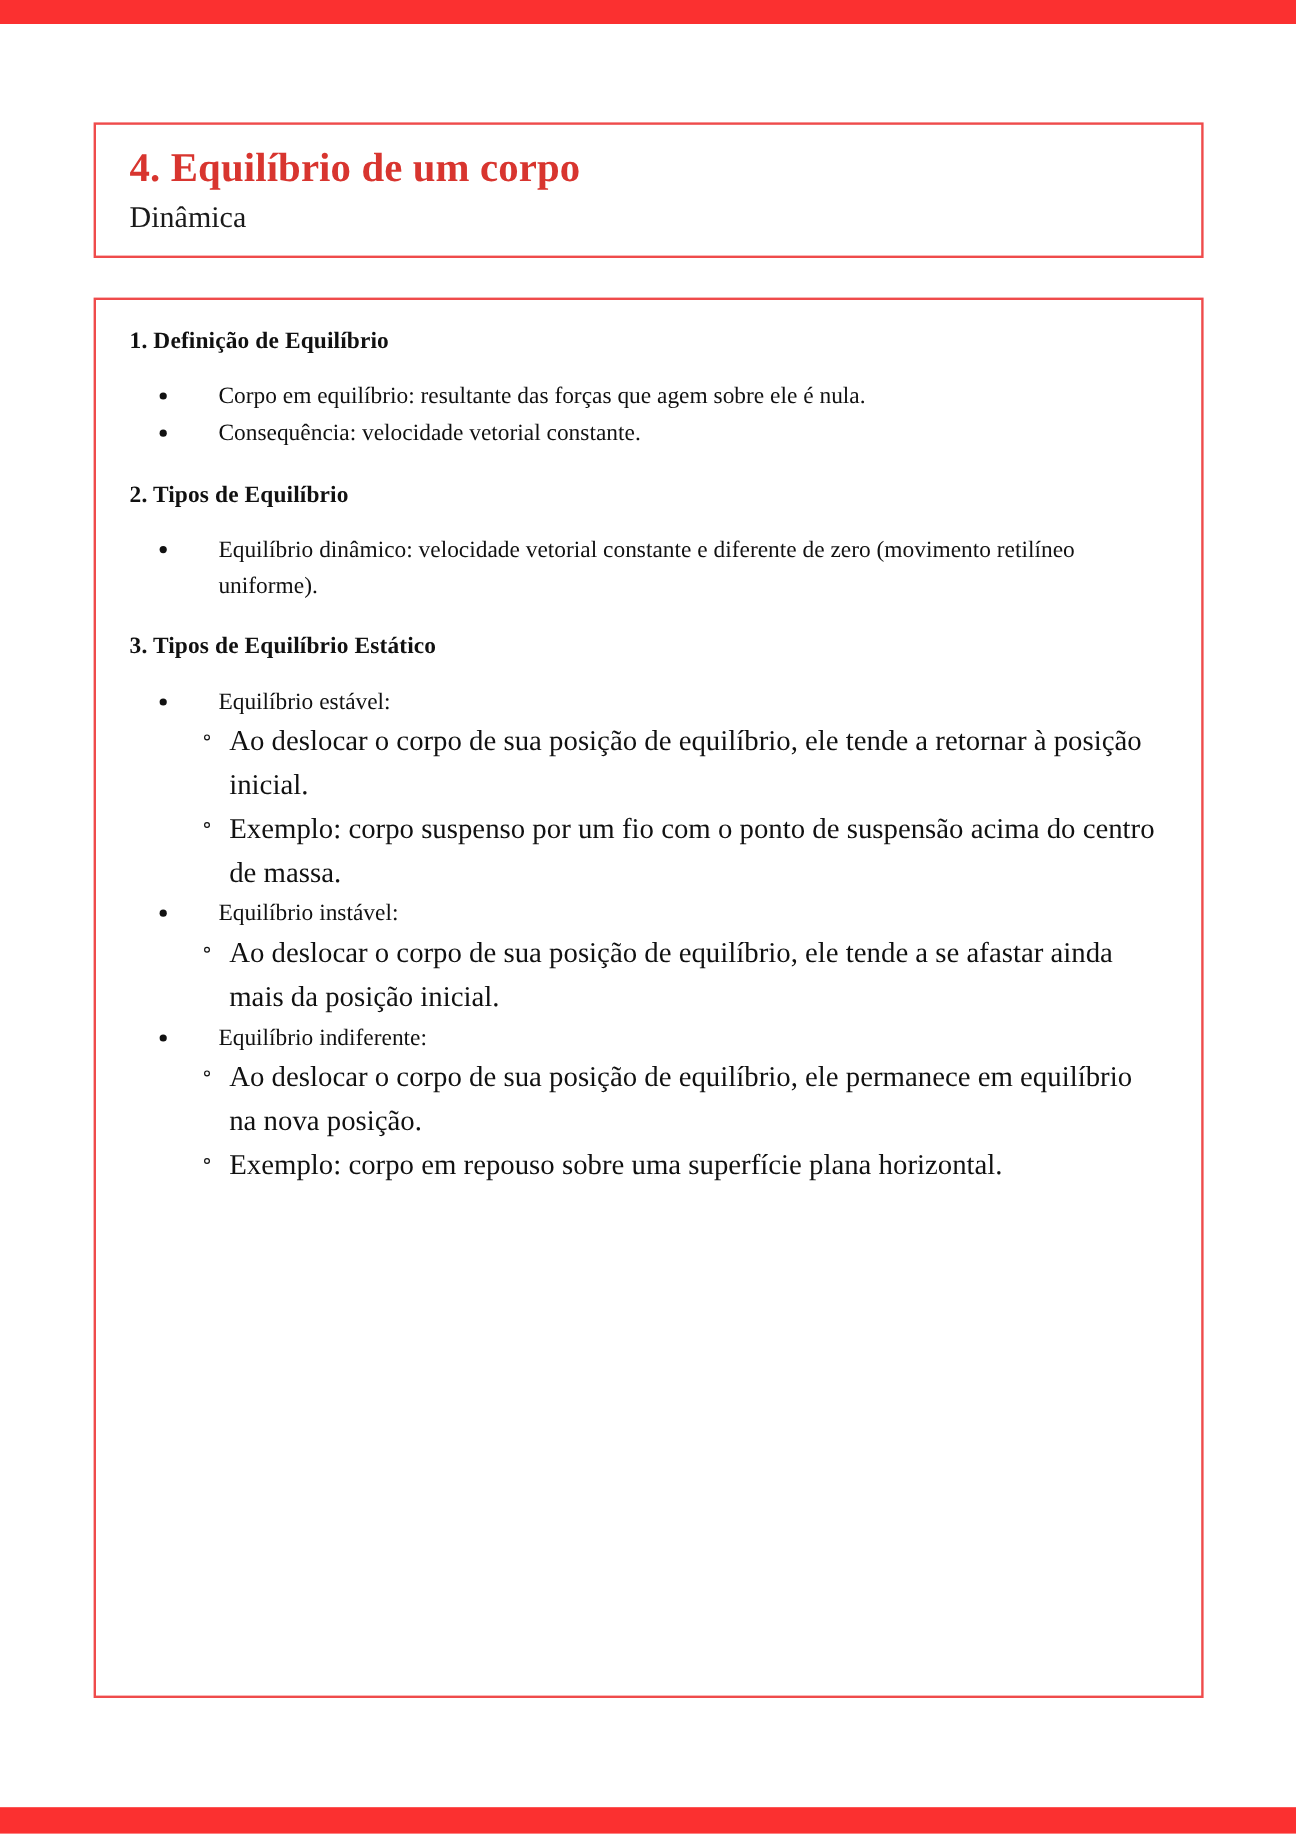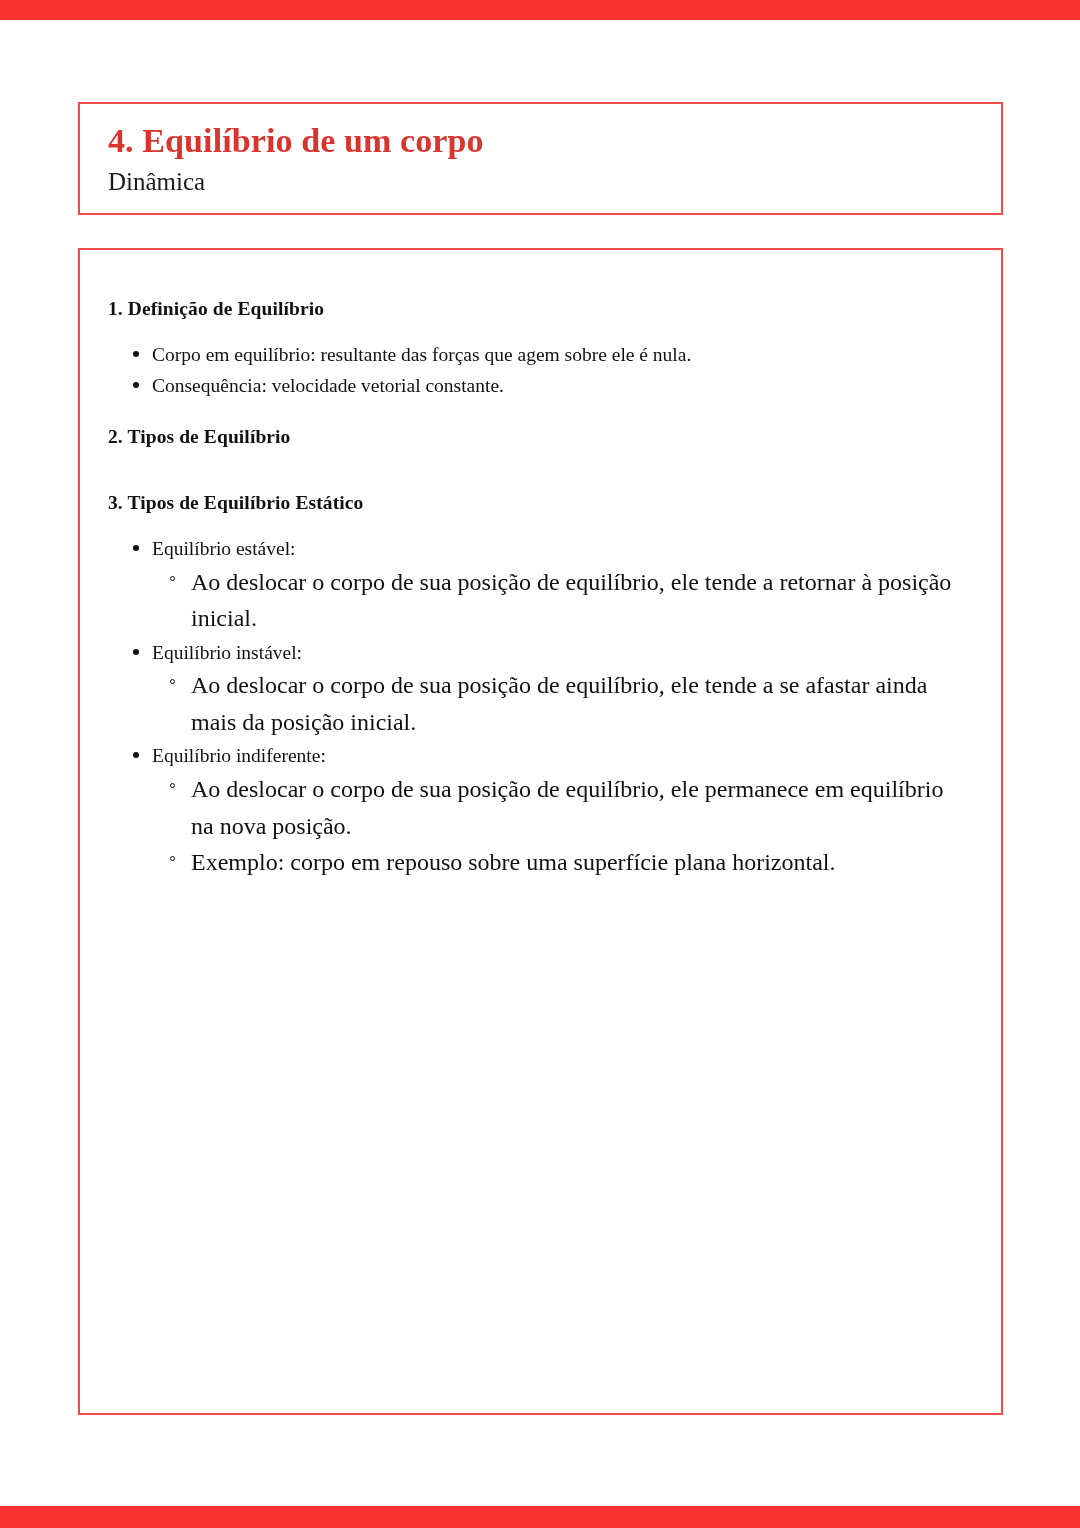--- a/index.html
+++ b/index.html
@@ -75,7 +75,7 @@
     background: #ffffff;
   }
   .content-inner {
-    padding: 46px 30px 0 28px;
+    padding: 22px 30px 0 28px;
   }
 
   .section-heading {

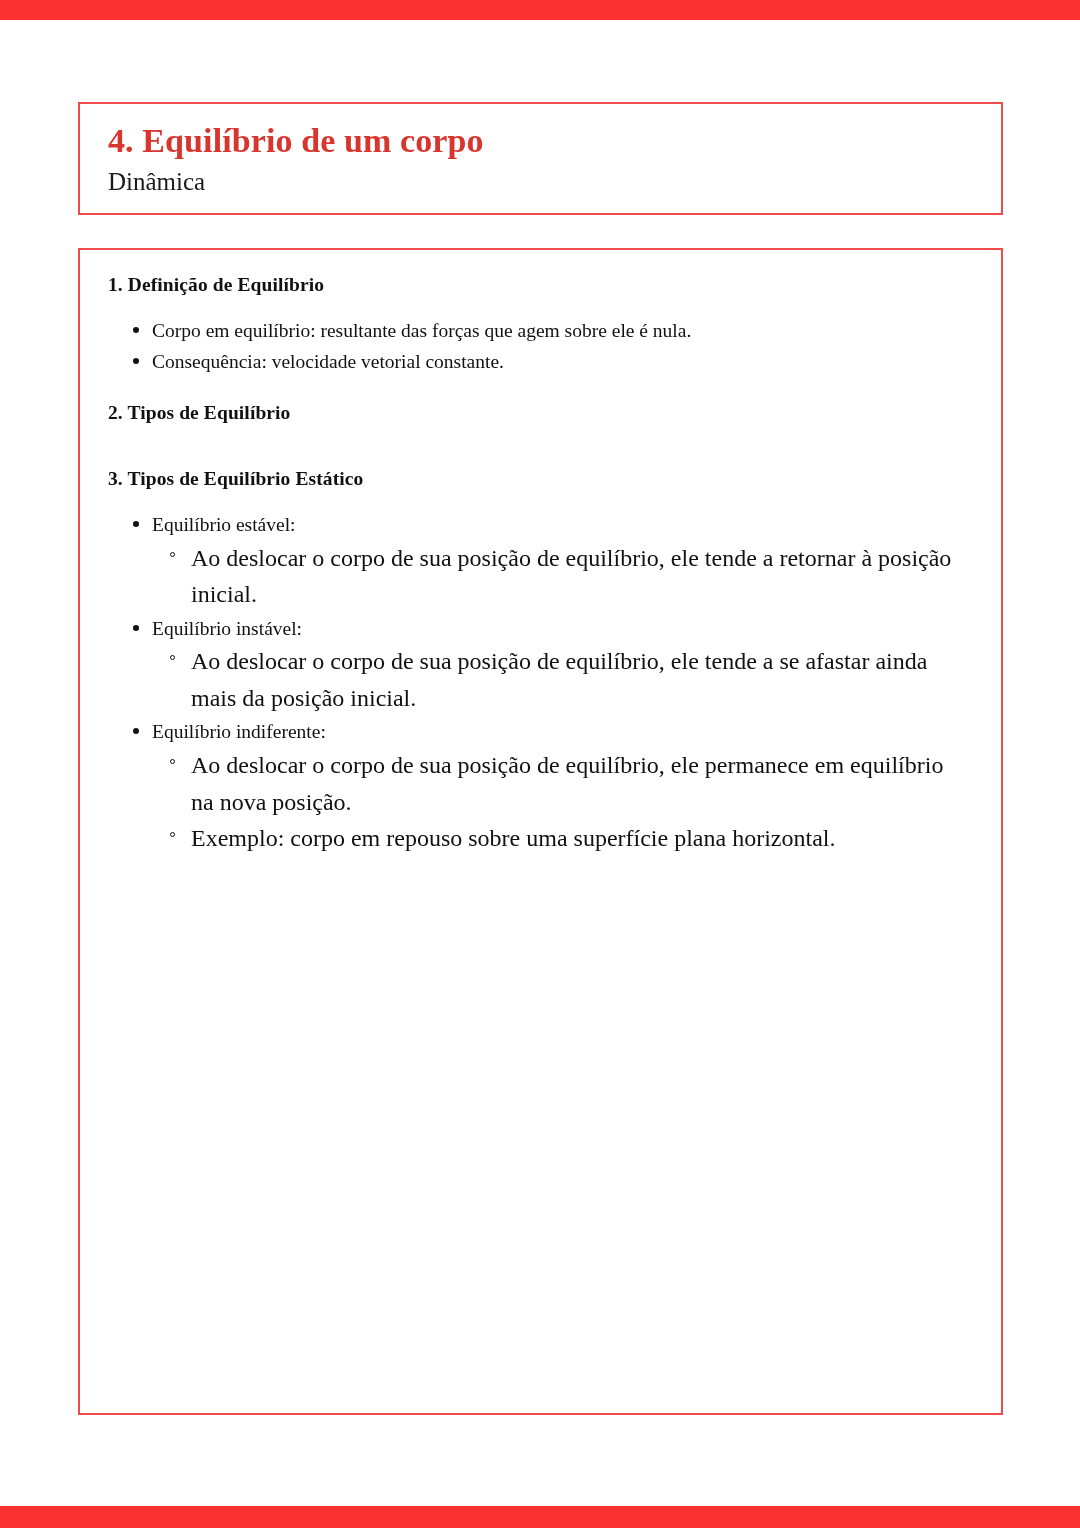--- a/index.html
+++ b/index.html
@@ -100,7 +100,7 @@
     color: #111111;
     margin-bottom: 1px;
   }
-  ul.bullets > li > .btext { display: block; }
+  ul.bullets > li > .btext { display: block; margin-left: 30px; }
   ul.bullets > li::before {
     content: "";
     position: absolute;

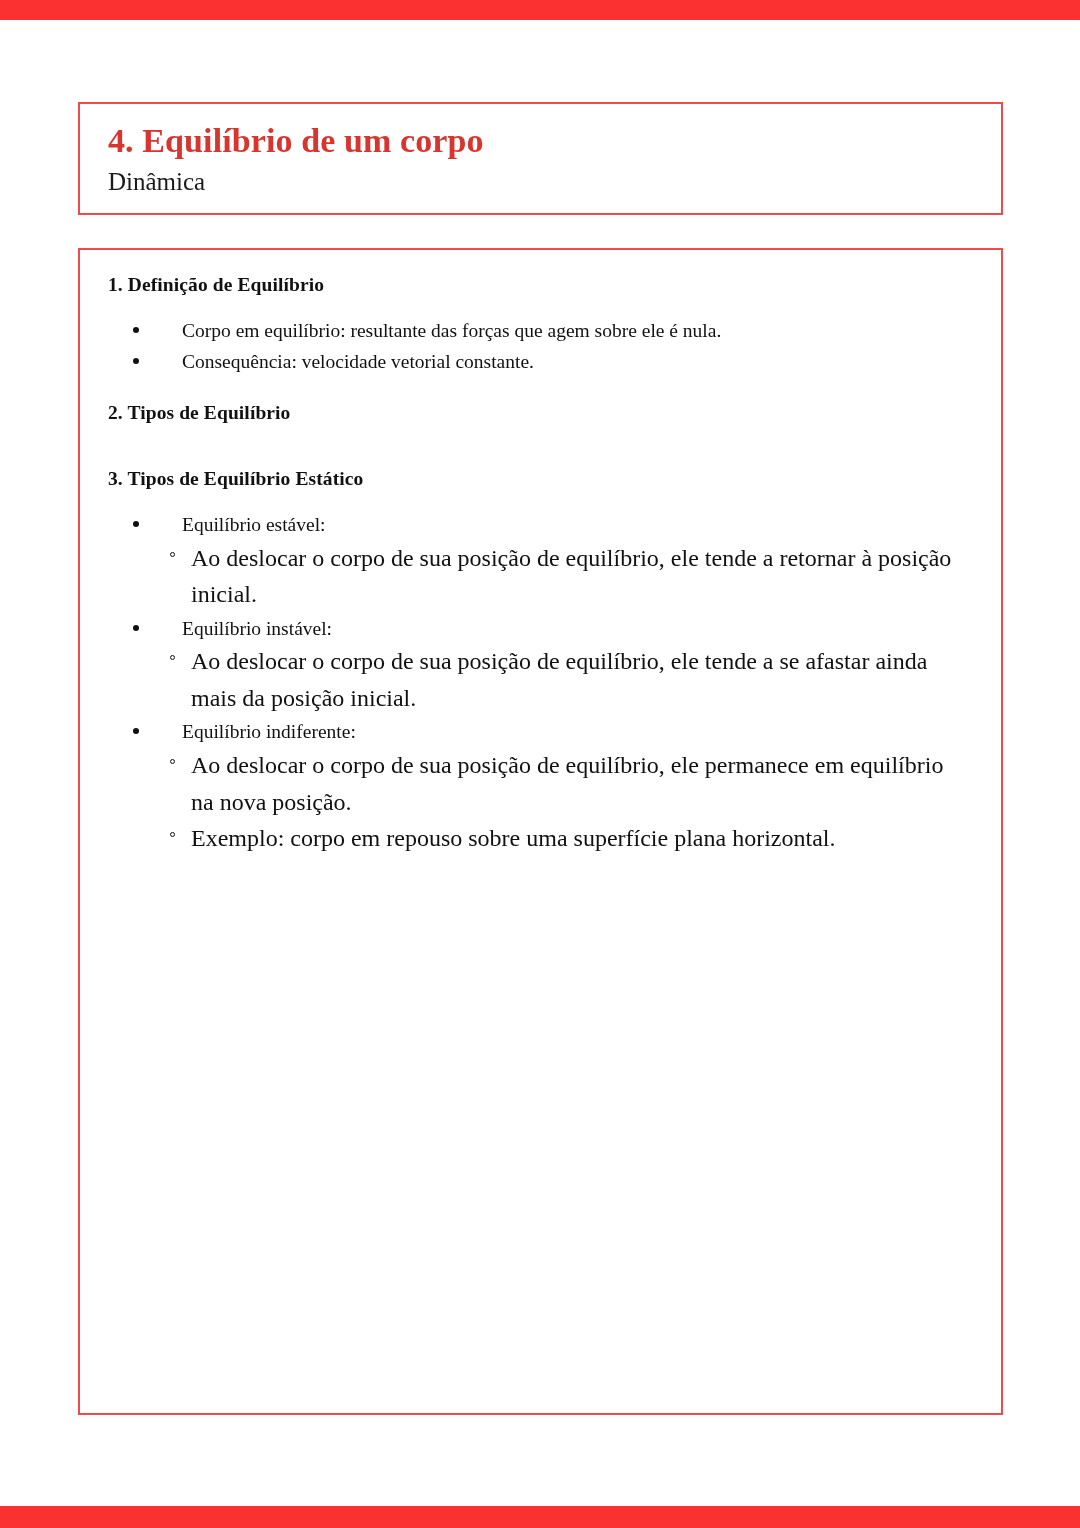--- a/index.html
+++ b/index.html
@@ -174,6 +174,9 @@
       <div>
         <div class="section-heading">2. Tipos de Equilíbrio</div>
         <ul class="bullets">
+          <li>
+            <span class="btext">Equilíbrio dinâmico: velocidade vetorial constante e diferente de zero (movimento retilíneo uniforme).</span>
+          </li>
         </ul>
       </div>
 

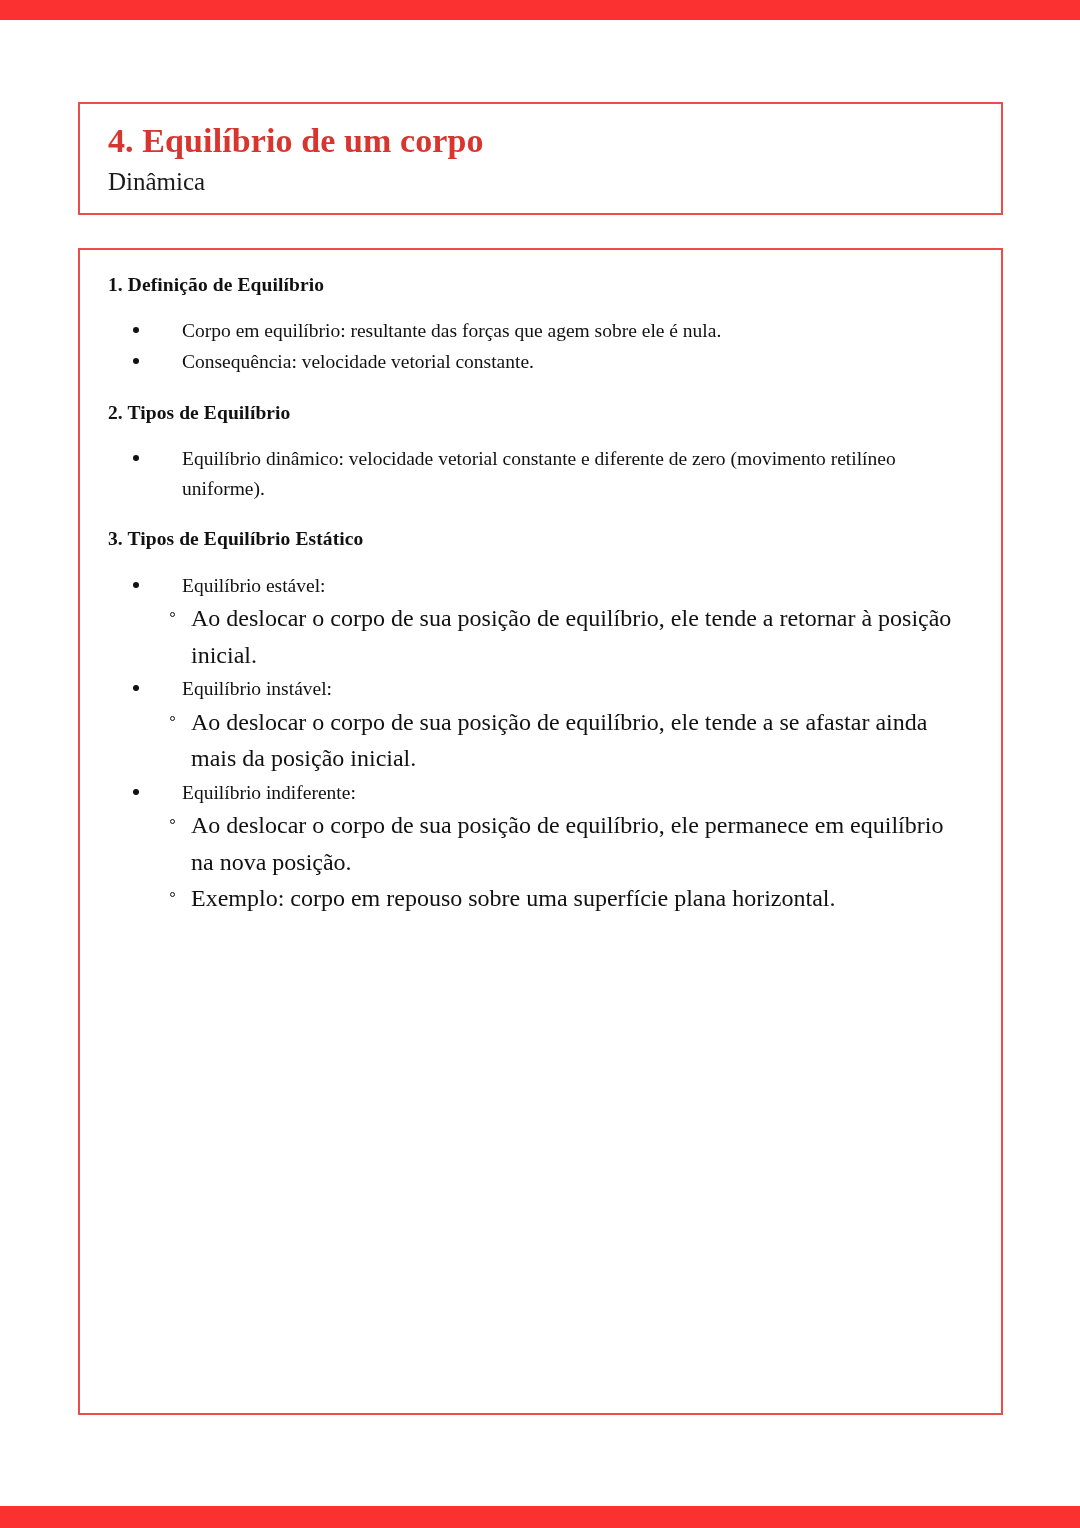--- a/index.html
+++ b/index.html
@@ -190,6 +190,7 @@
             <span class="btext">Equilíbrio estável:</span>
             <ul class="subbullets">
               <li>Ao deslocar o corpo de sua posição de equilíbrio, ele tende a retornar à posição inicial.</li>
+              <li>Exemplo: corpo suspenso por um fio com o ponto de suspensão acima do centro de massa.</li>
             </ul>
           </li>
 

